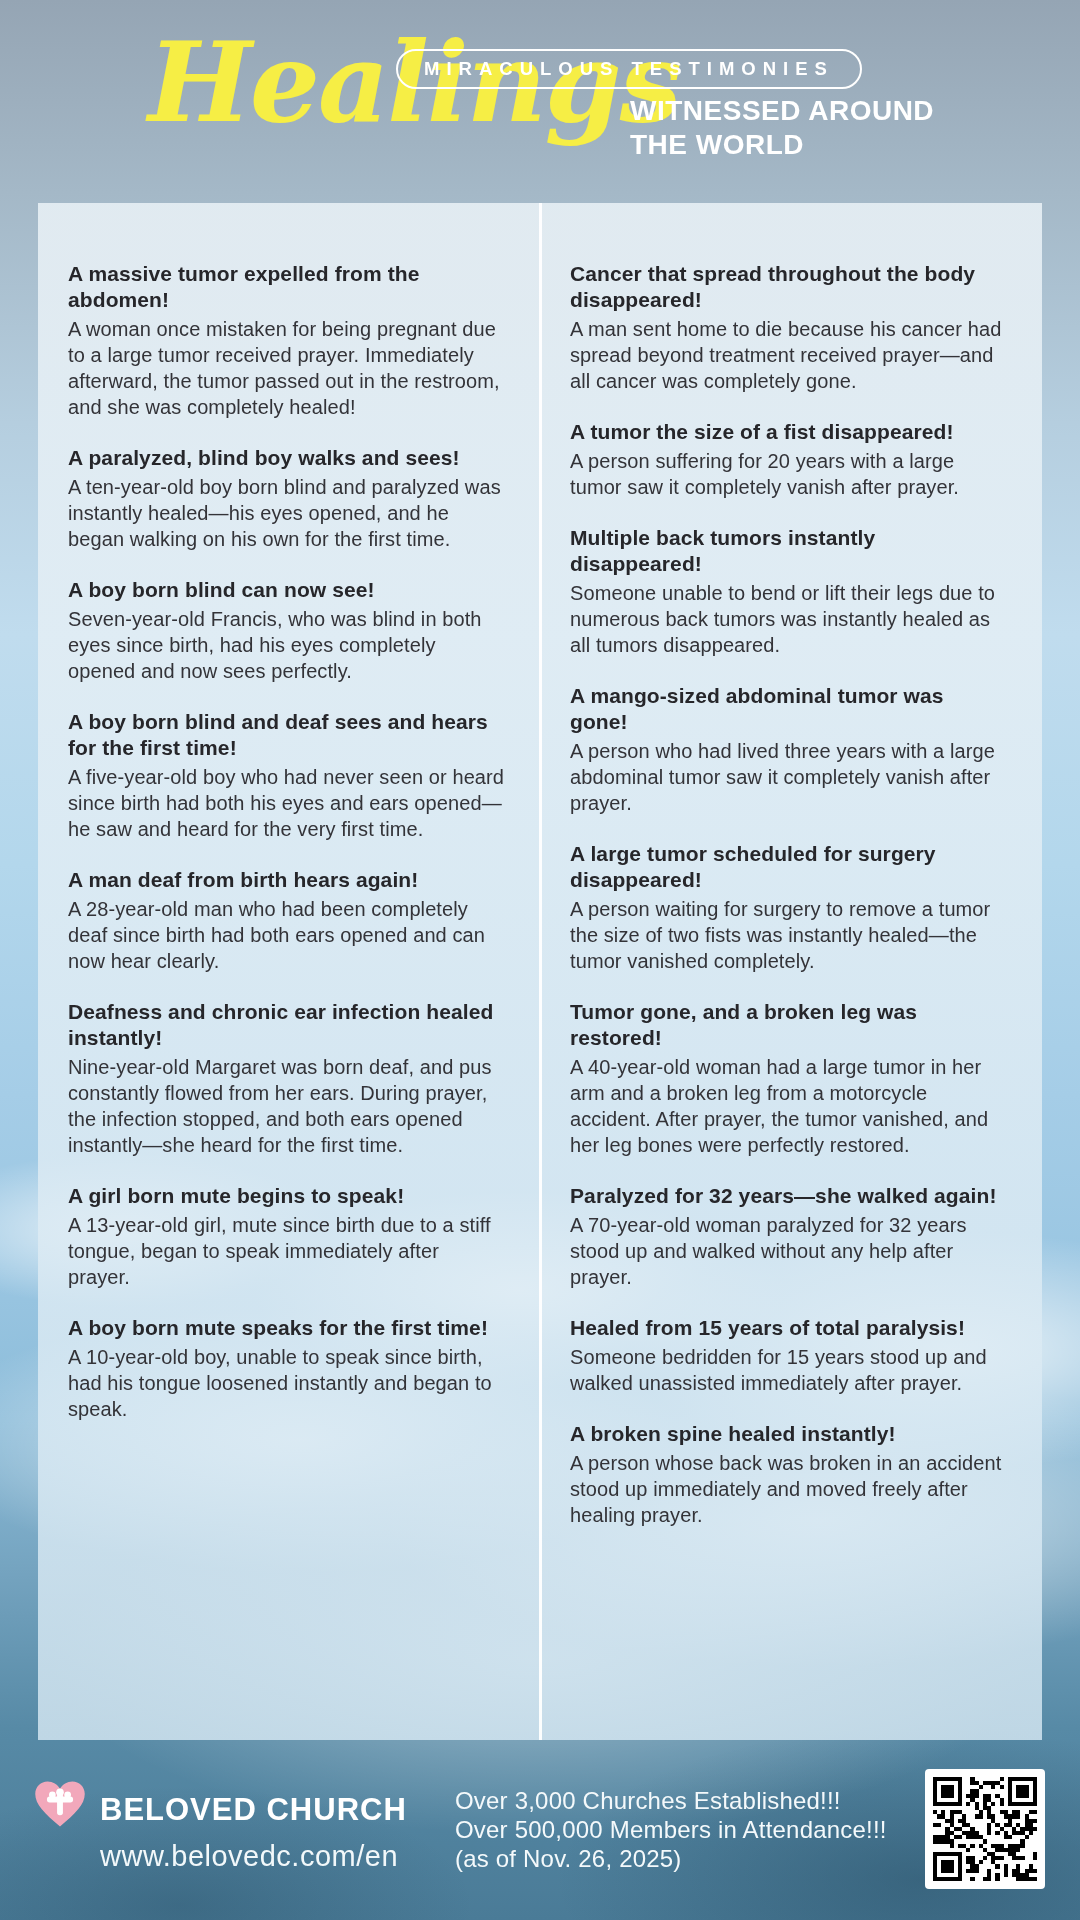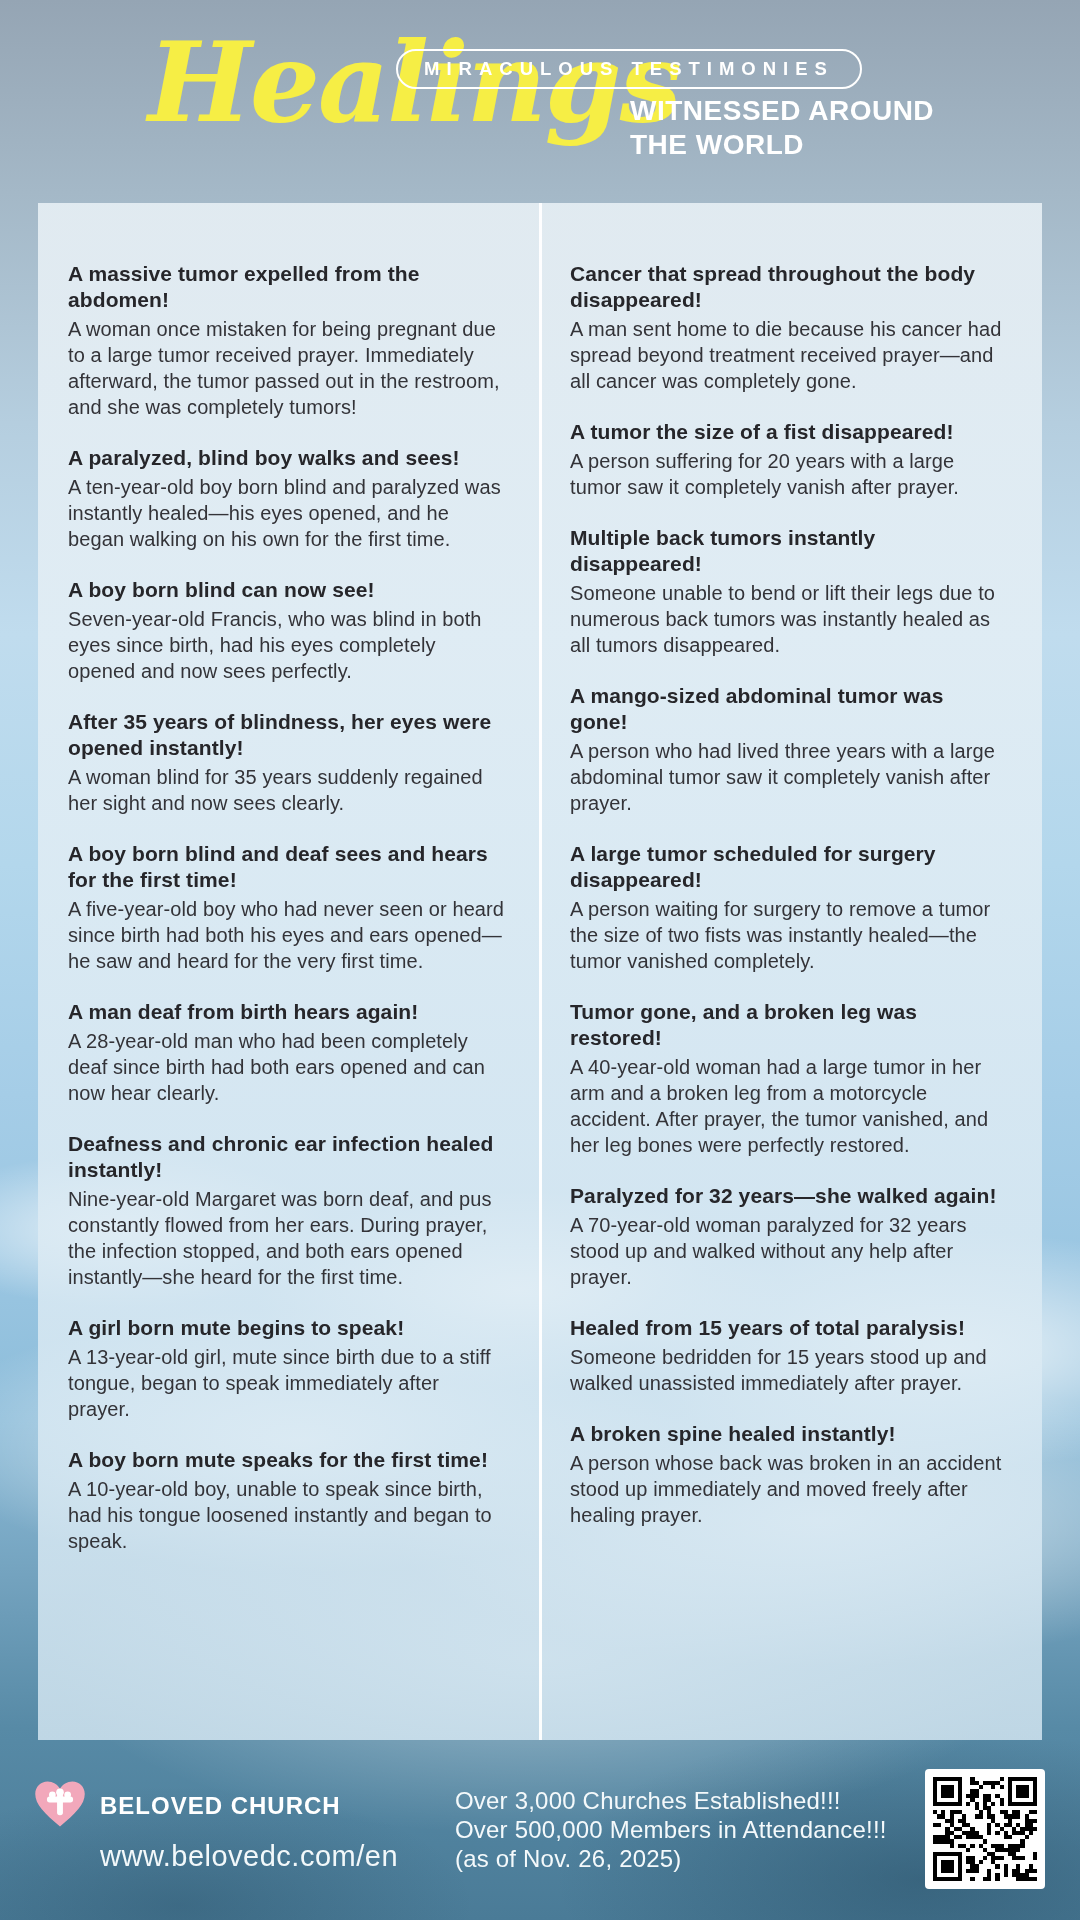--- a/index.html
+++ b/index.html
@@ -119,7 +119,7 @@
     <div class="col col-left" id="col-left">
         <div class="item">
           <div class="item-h">A massive tumor expelled from the abdomen!</div>
-          <div class="item-b">A woman once mistaken for being pregnant due to a large tumor received prayer. Immediately afterward, the tumor passed out in the restroom, and she was completely tumors!</div>
+          <div class="item-b">A woman once mistaken for being pregnant due to a large tumor received prayer. Immediately afterward, the tumor passed out in the restroom, and she was completely healed!</div>
         </div>
         <div class="item">
           <div class="item-h">A paralyzed, blind boy walks and sees!</div>

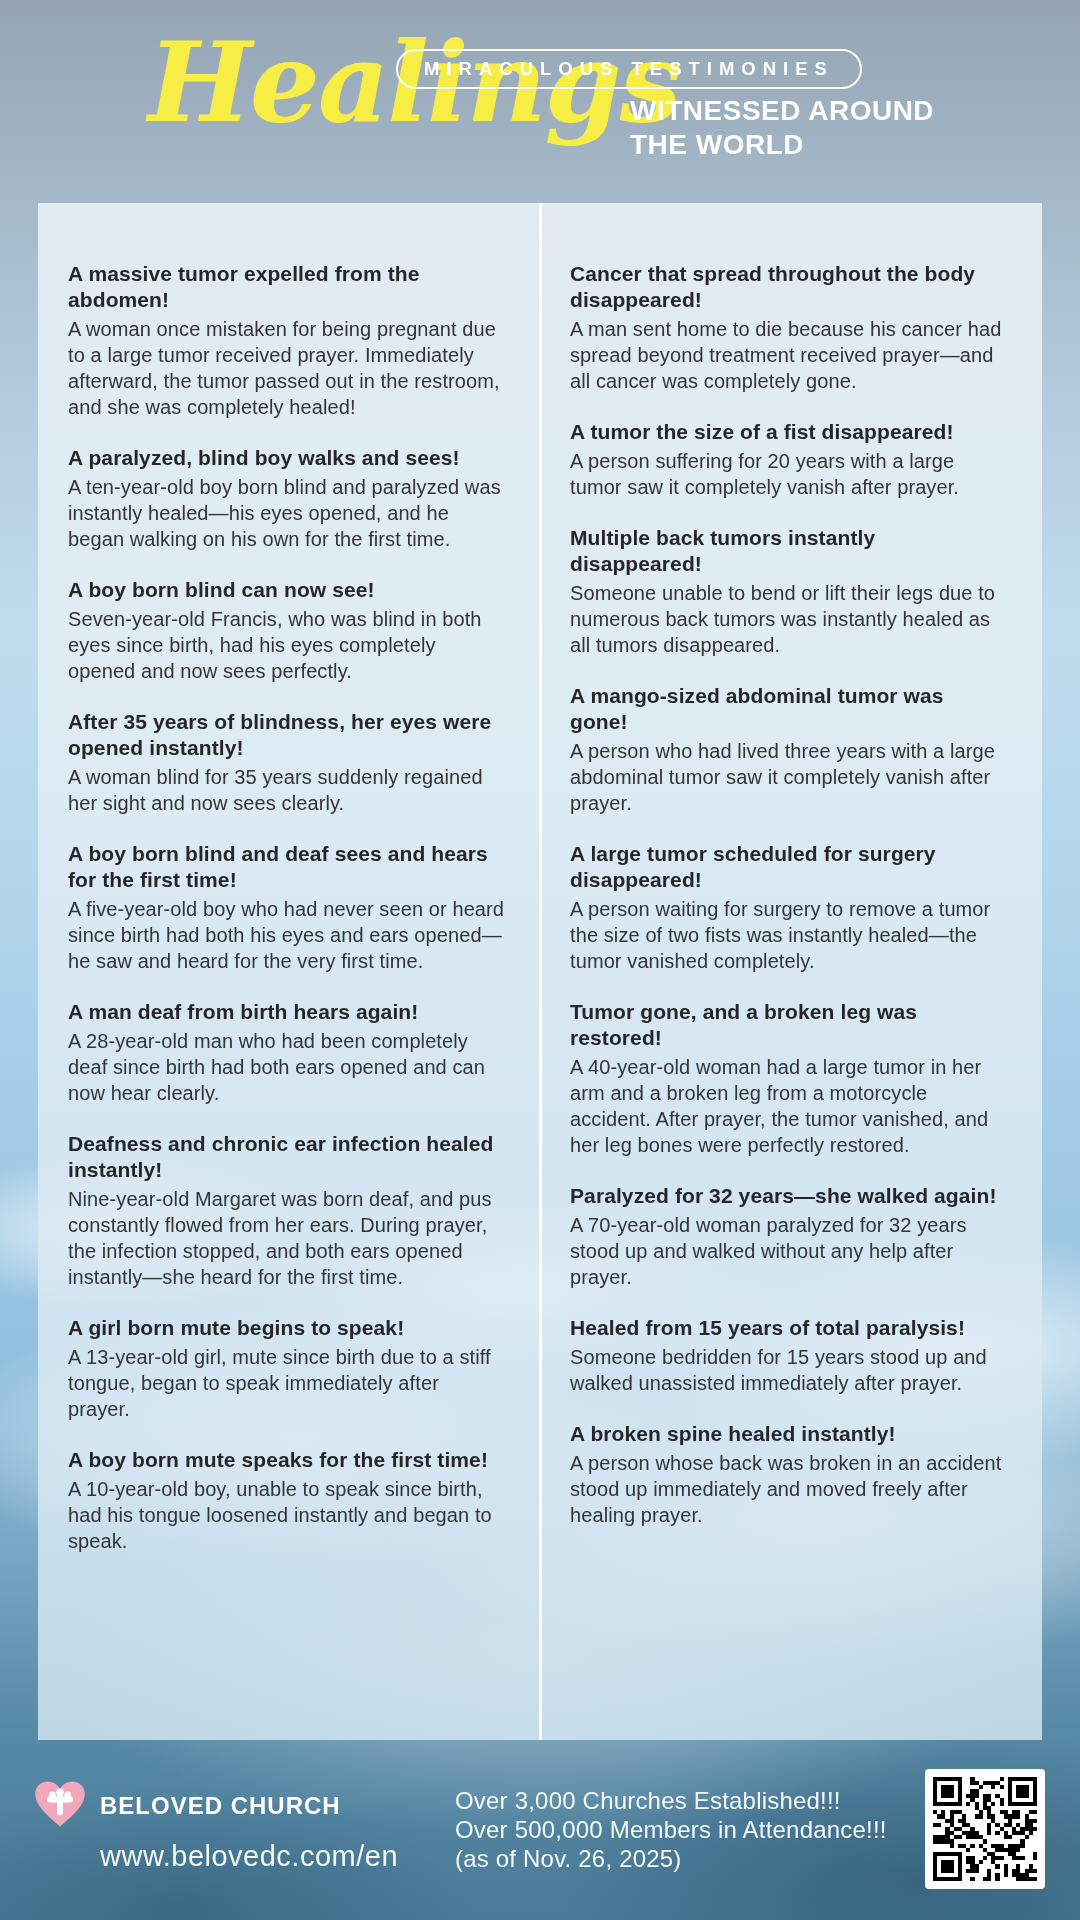--- a/index.html
+++ b/index.html
@@ -128,10 +128,6 @@
         <div class="item">
           <div class="item-h">A boy born blind can now see!</div>
           <div class="item-b">Seven-year-old Francis, who was blind in both eyes since birth, had his eyes completely opened and now sees perfectly.</div>
-        </div>
-        <div class="item">
-          <div class="item-h">After 35 years of blindness, her eyes were opened instantly!</div>
-          <div class="item-b">A woman blind for 35 years suddenly regained her sight and now sees clearly.</div>
         </div>
         <div class="item">
           <div class="item-h">A boy born blind and deaf sees and hears for the first time!</div>

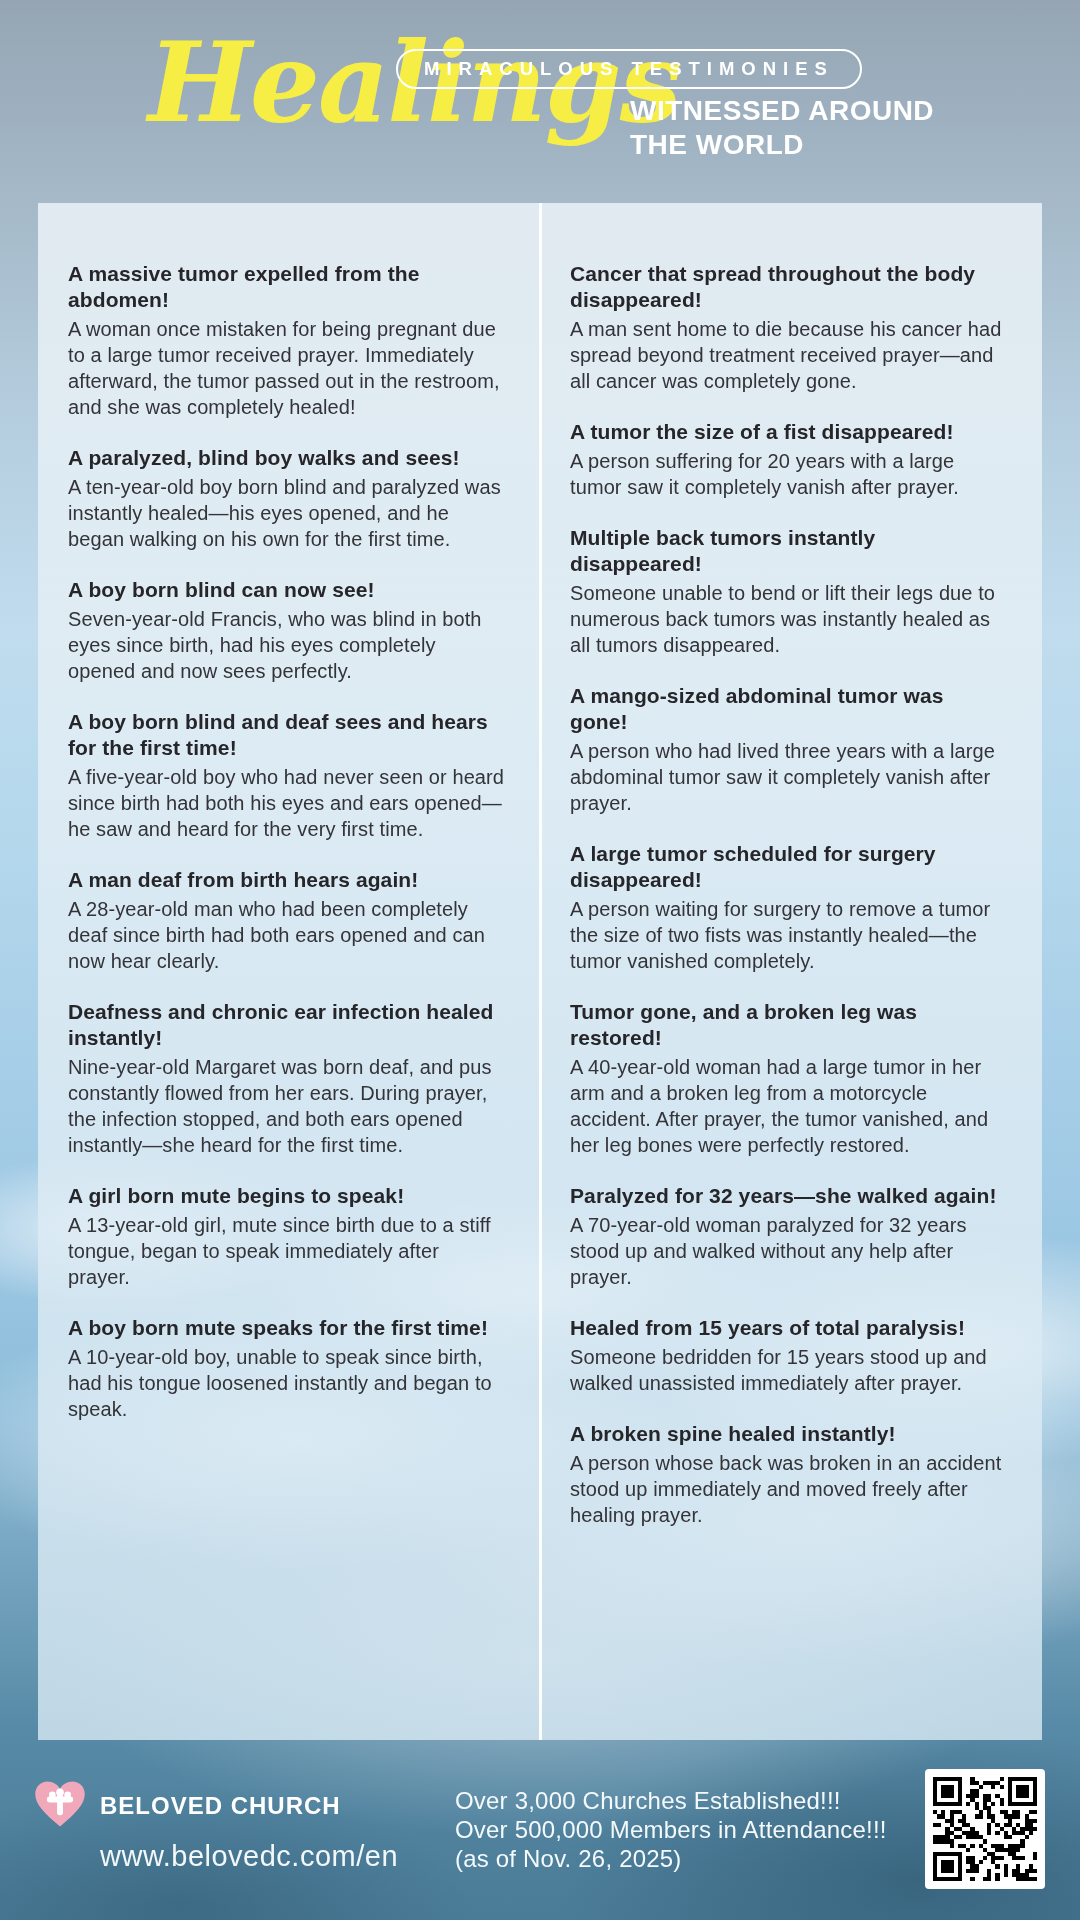--- a/index.html
+++ b/index.html
@@ -80,7 +80,7 @@
   .logo{position:absolute;left:33px;top:1779px;width:54px;height:50px;}
   .church-name{
     position:absolute;left:100px;top:1792px;
-    color:#ffffff;font-size:24px;font-weight:bold;letter-spacing:1px;
+    color:#ffffff;font-size:31px;font-weight:bold;letter-spacing:1px;
   }
   .website{
     position:absolute;left:100px;top:1840px;

